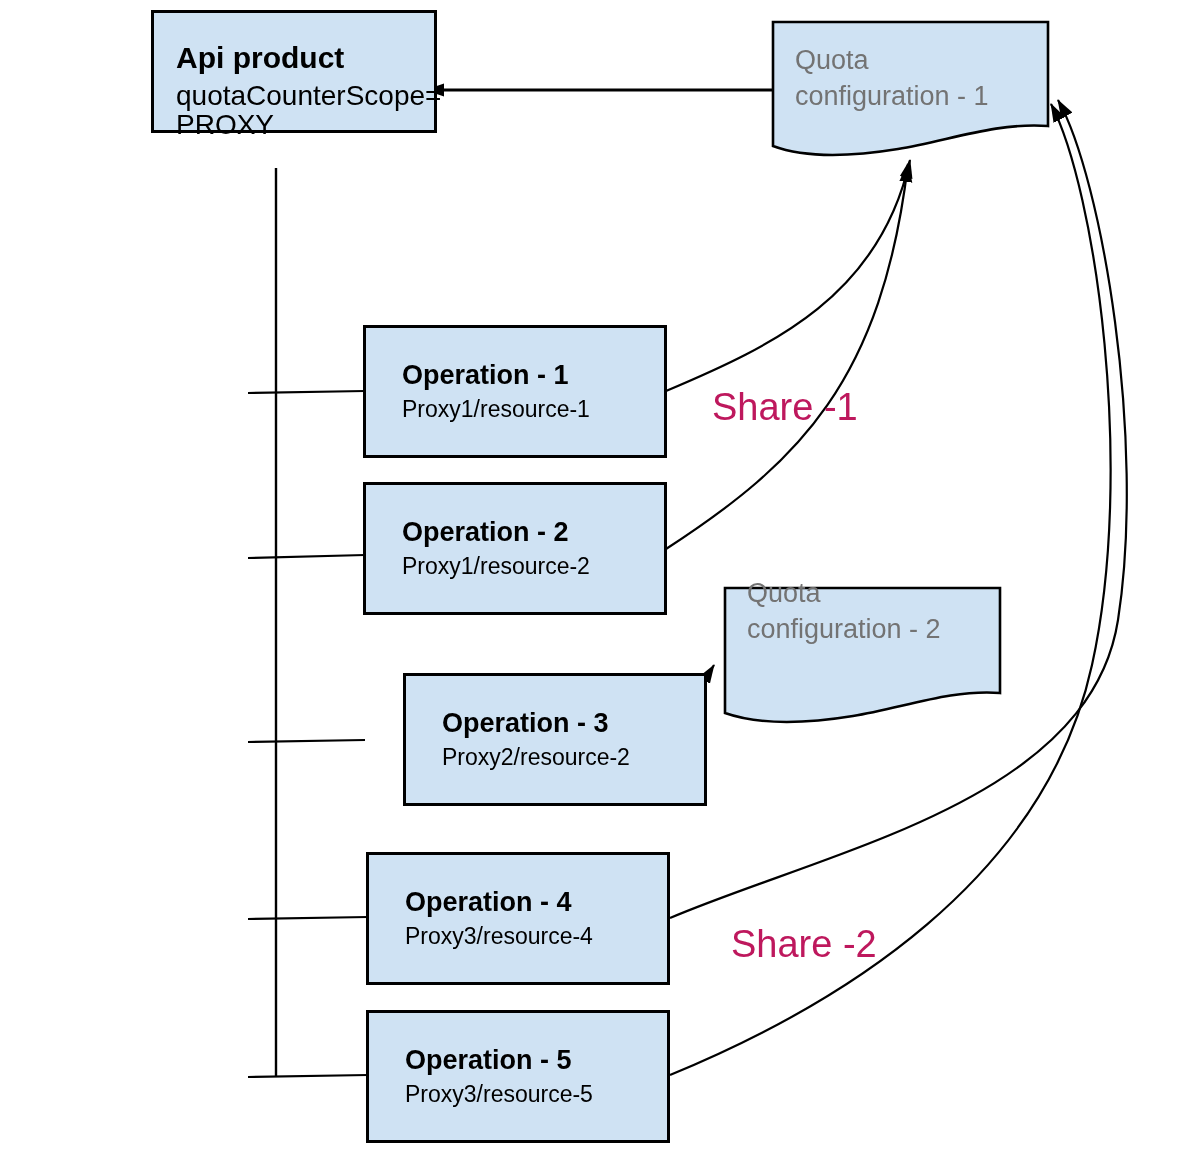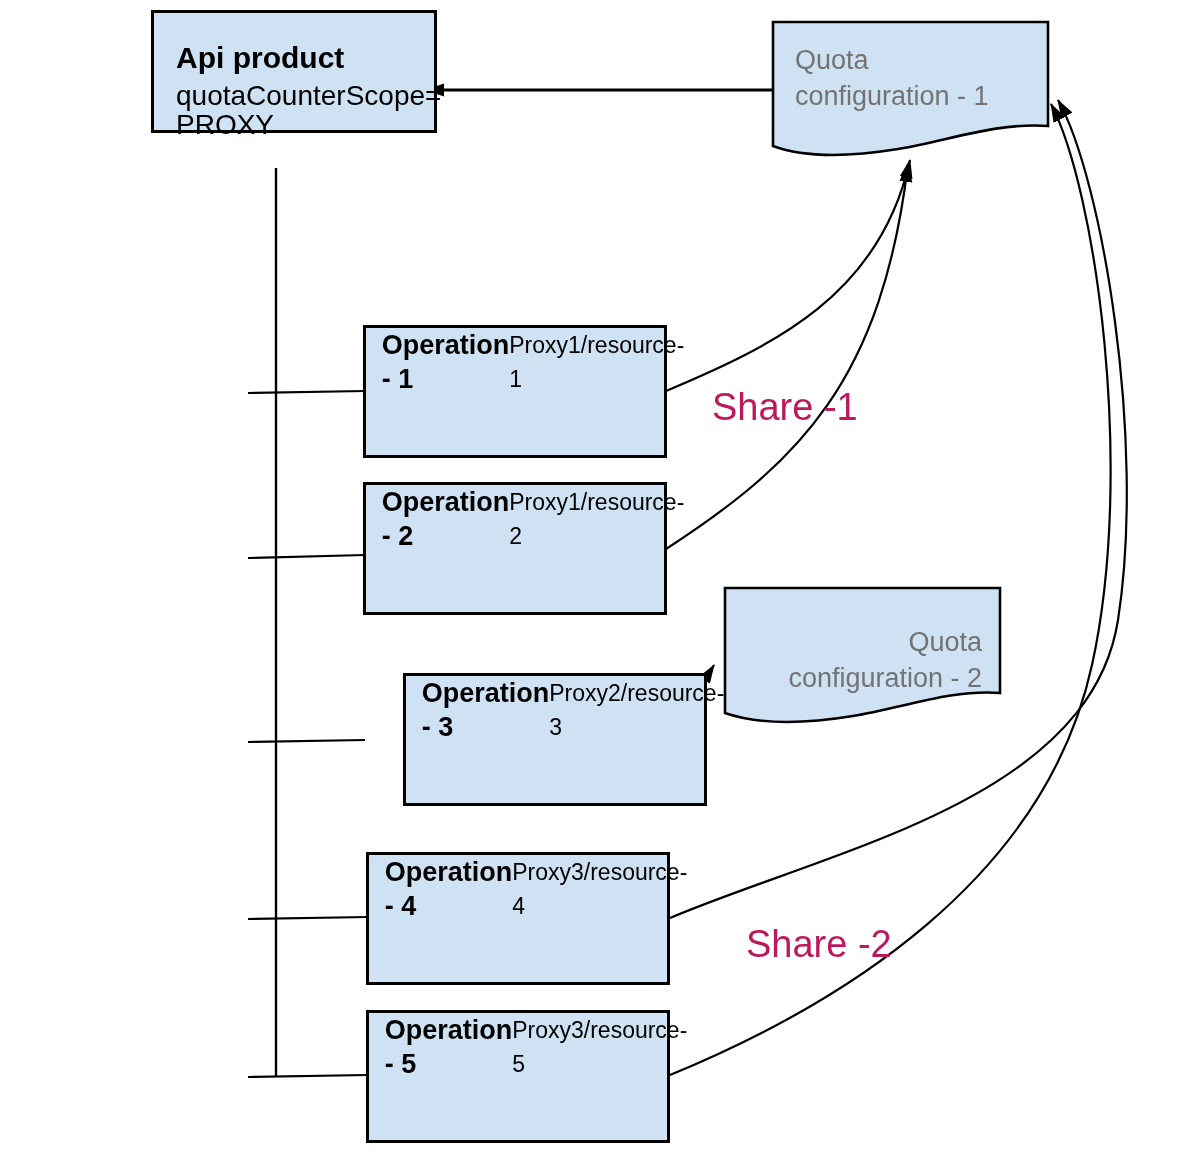--- a/index.html
+++ b/index.html
@@ -47,7 +47,7 @@
   .op-box {
     width: 304px; height: 133px;
     display: flex;
-    flex-direction: row;
+    flex-direction: column;
     justify-content: center;
     padding-left: 36px;
   }

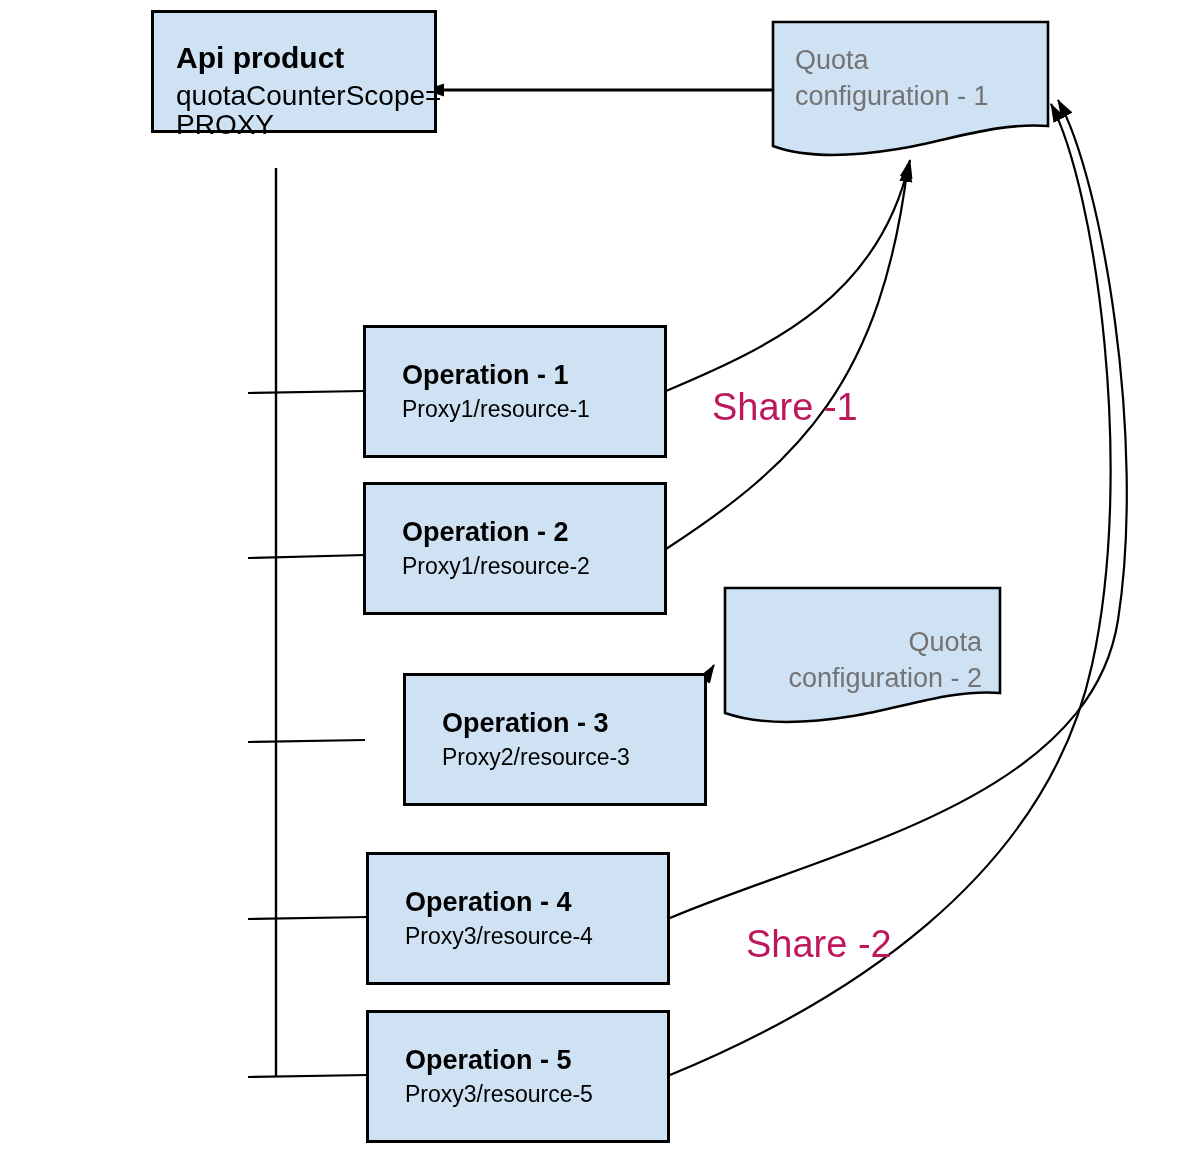--- a/index.html
+++ b/index.html
@@ -73,7 +73,7 @@
     width: 235px;
   }
   .doc-label-1 { left: 795px; top: 42px; }
-  .doc-label-2 { left: 747px; top: 624px; text-align: right; }
+  .doc-label-2 { left: 747px; top: 575px; }
   .share-label {
     position: absolute;
     font-size: 38px;

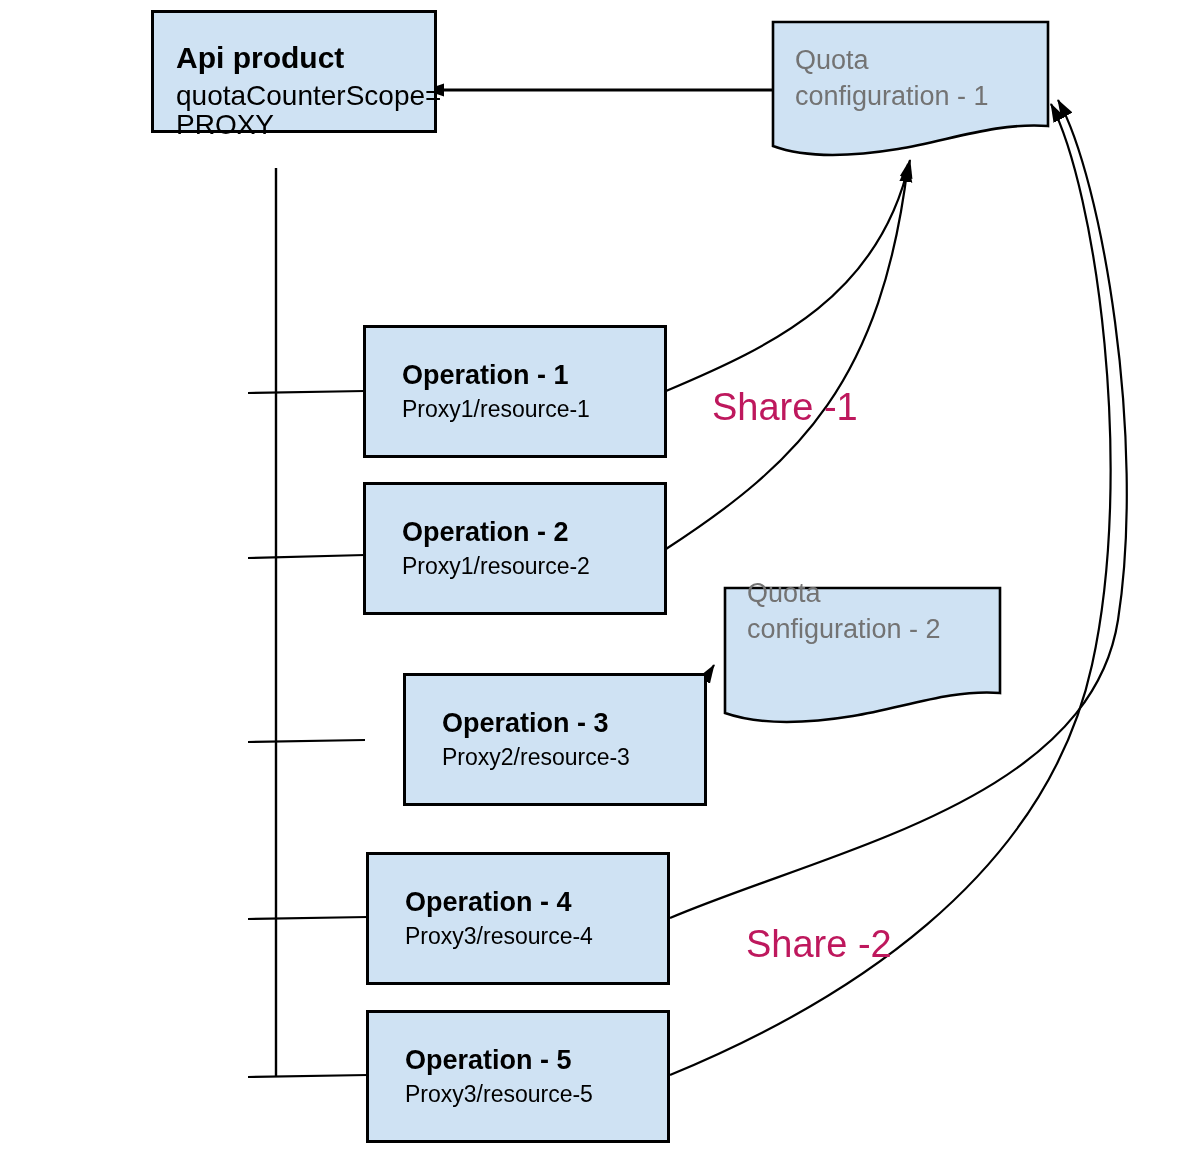--- a/index.html
+++ b/index.html
@@ -132,7 +132,7 @@
   </div>
   <div class="node op-box op3">
     <div class="op-title">Operation - 3</div>
-    <div class="op-path">Proxy2/resource-3</div>
+    <div class="op-path">Proxy2/resource-2</div>
   </div>
   <div class="node op-box op4">
     <div class="op-title">Operation - 4</div>

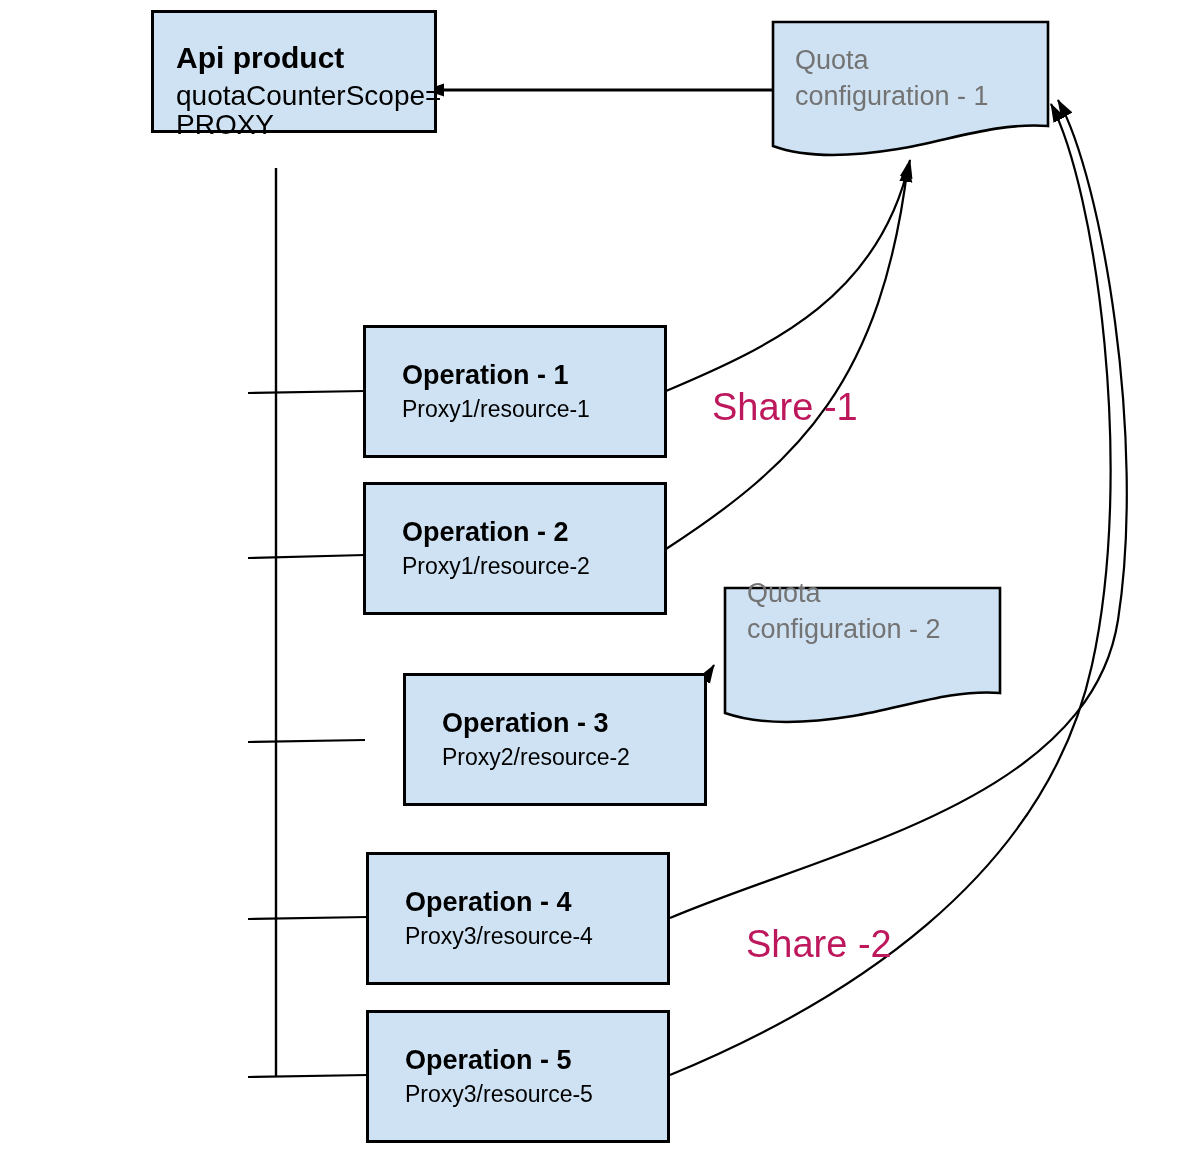--- a/index.html
+++ b/index.html
@@ -81,7 +81,7 @@
     white-space: nowrap;
   }
   .share-1 { left: 712px; top: 386px; }
-  .share-2 { left: 746px; top: 923px; }
+  .share-2 { left: 731px; top: 923px; }
 </style>
 </head>
 <body>

